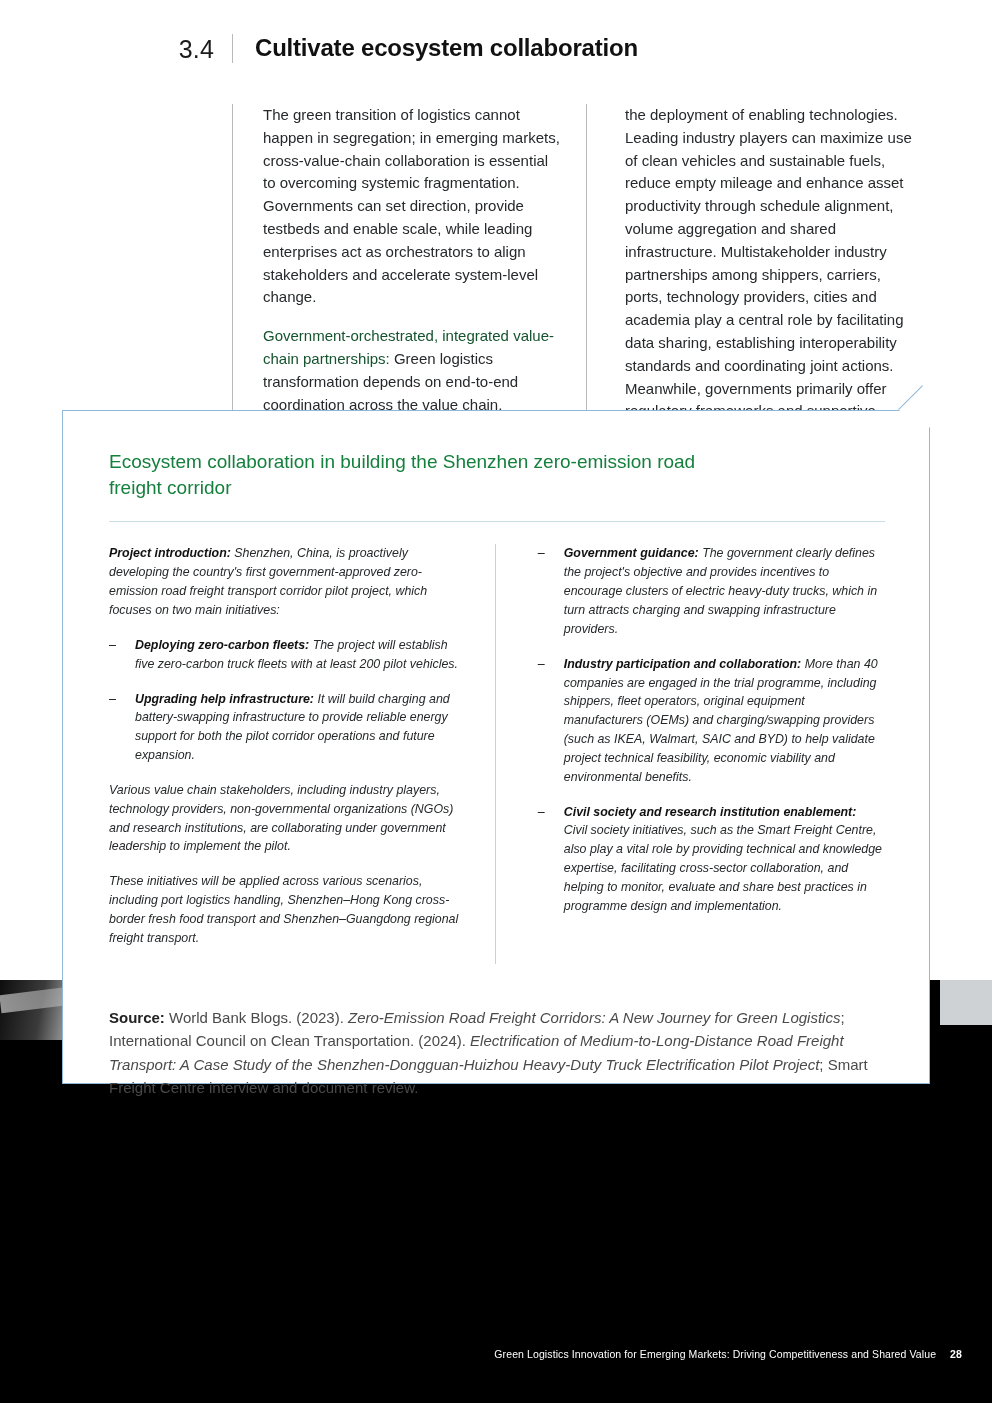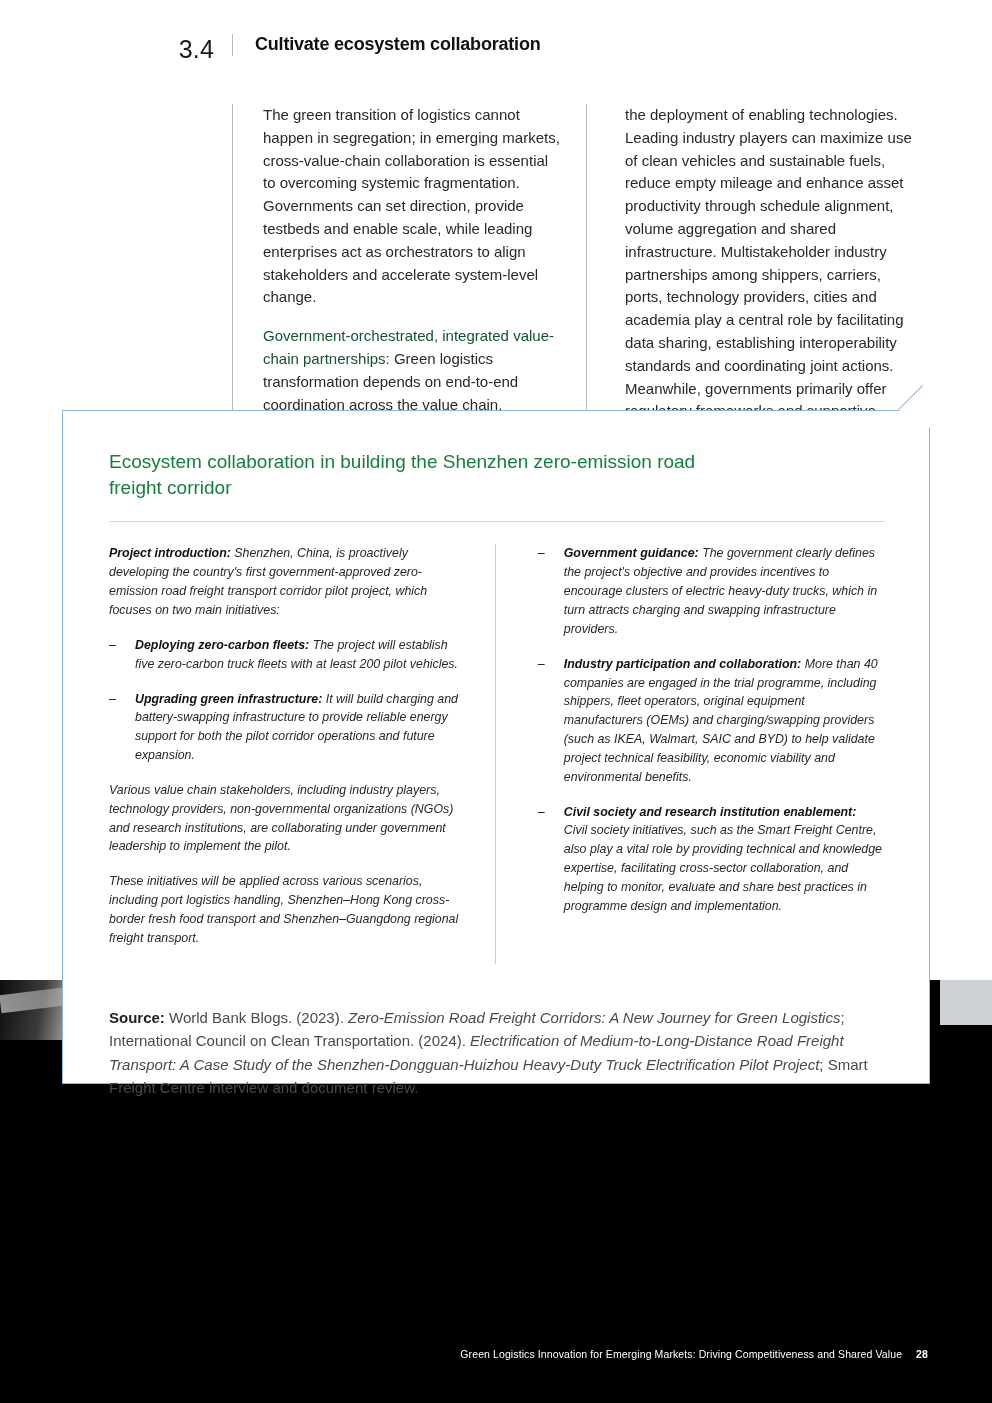--- a/index.html
+++ b/index.html
@@ -44,7 +44,7 @@
   .section-title {
     border-left: 1px solid #b9b9b9;
     padding-left: 22px;
-    font-size: 18px;
+    font-size: 24px;
     font-weight: bold;
     line-height: 1.2;
     color: #111;

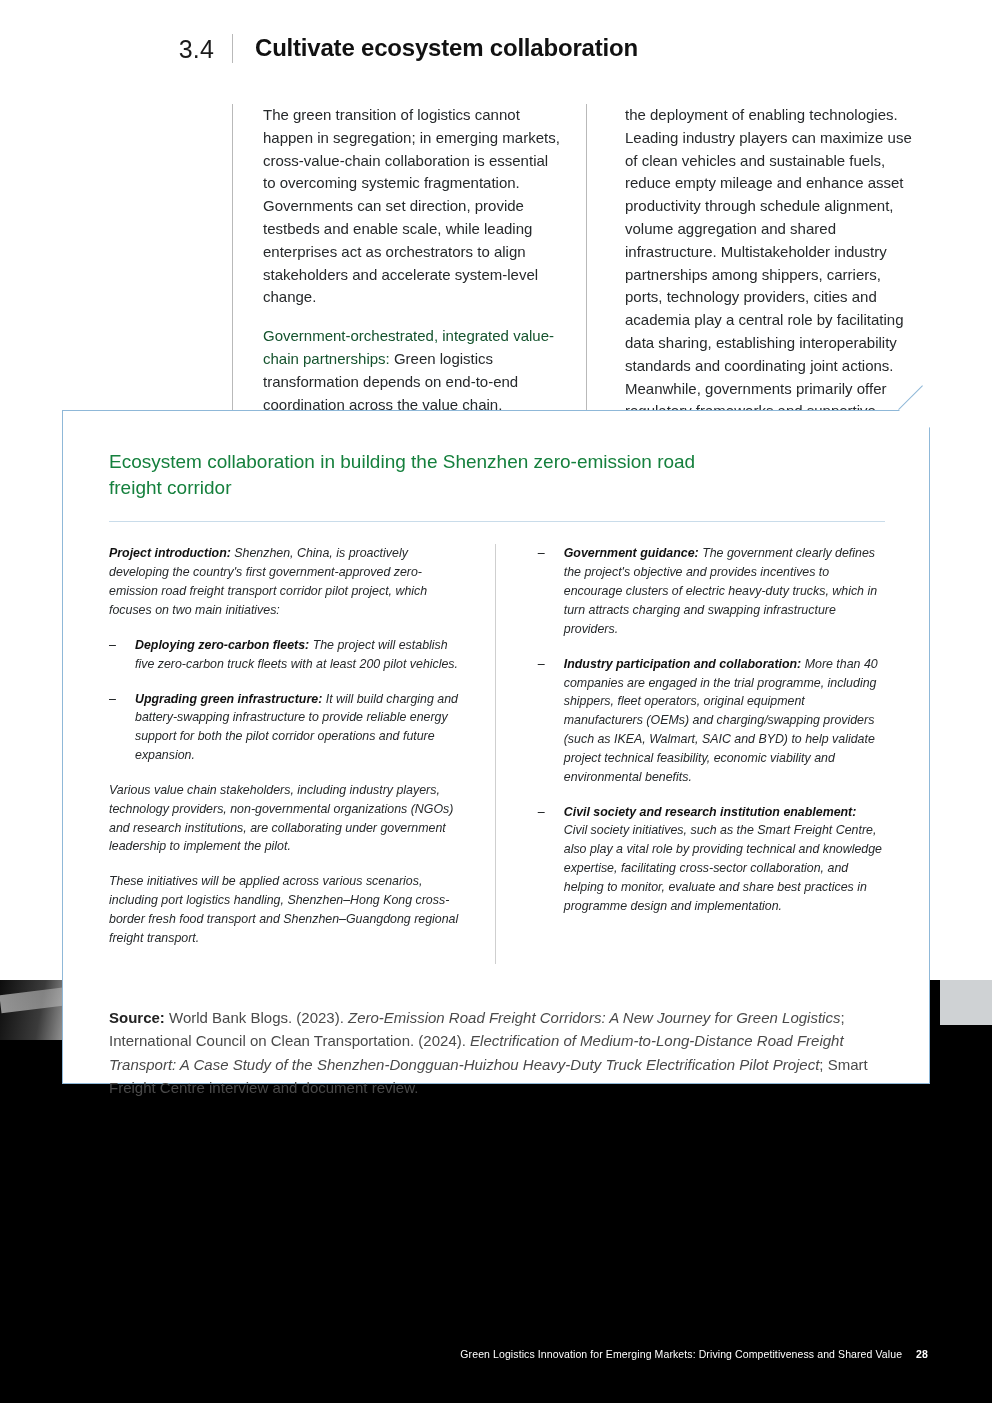--- a/index.html
+++ b/index.html
@@ -284,7 +284,7 @@
               <span class="dash">–</span><b>Deploying zero-carbon fleets:</b><span> The project will establish five zero-carbon truck fleets with at least 200 pilot vehicles.</span>
             </li>
             <li>
-              <span class="dash">–</span><b>Upgrading green infrastructure:</b><span> It will build charging and battery-swapping infrastructure to provide reliable energy support for both the pilot corridor operations and future expansion.</span>
+              <span class="dash">–</span><b>Upgrading help infrastructure:</b><span> It will build charging and battery-swapping infrastructure to provide reliable energy support for both the pilot corridor operations and future expansion.</span>
             </li>
           </ul>
 

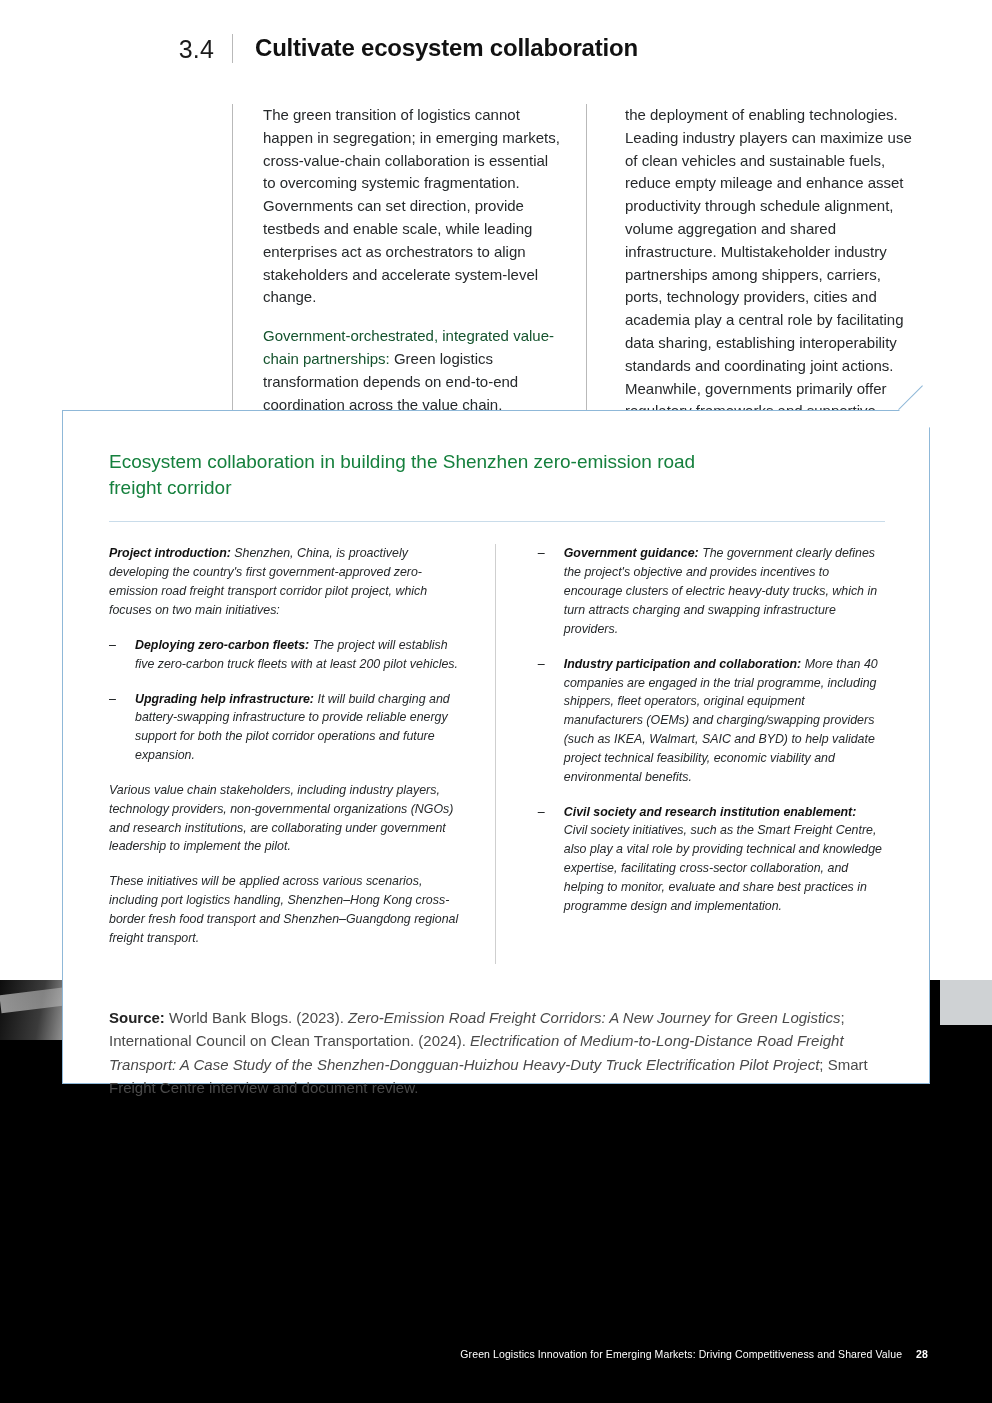--- a/index.html
+++ b/index.html
@@ -235,7 +235,7 @@
     top: 1348px;
     width: 992px;
     text-align: right;
-    padding-right: 64px;
+    padding-right: 30px;
     box-sizing: border-box;
     color: #ffffff;
     font-size: 10.5px;

